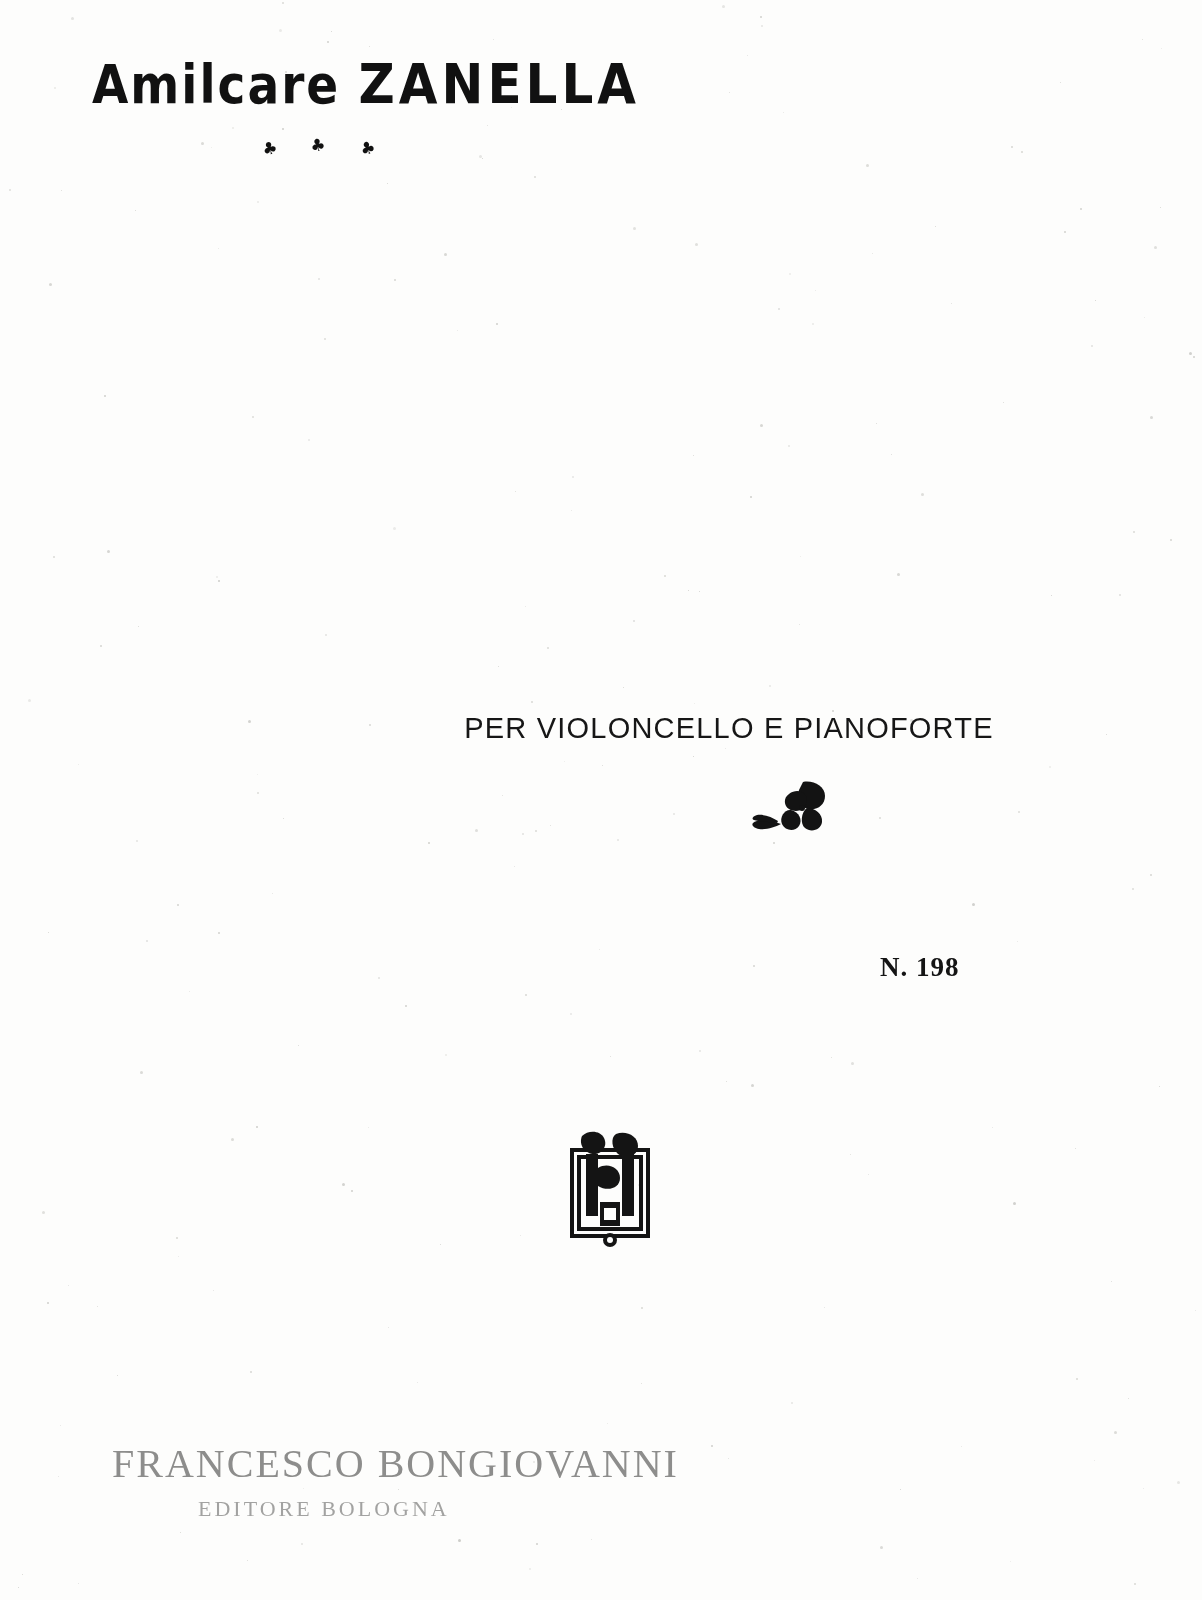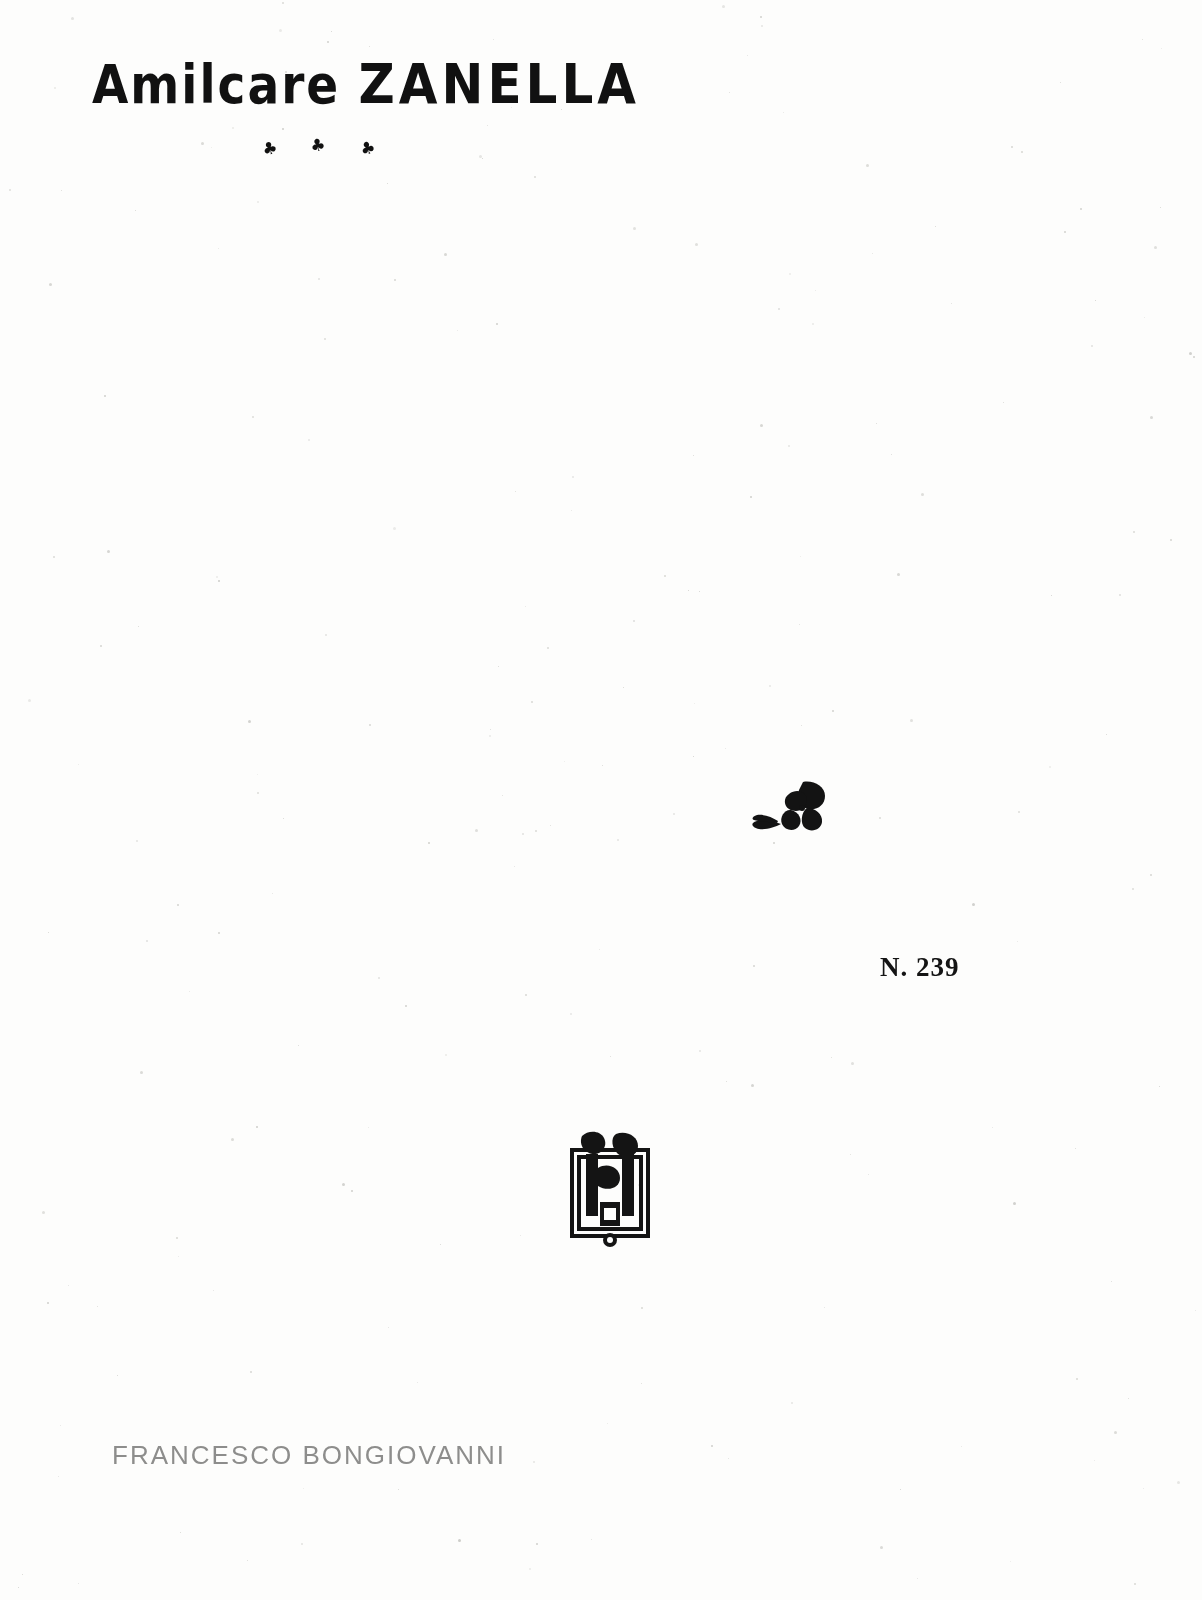--- a/index.html
+++ b/index.html
@@ -398,6 +398,7 @@
     <span class="clover" style="left:98px;  top:6px;  transform:rotate(-20deg);">♣</span>
   </div>
 
+  <div class="subtitle">PER VIOLONCELLO E PIANOFORTE</div>
 
   <div class="leaf-orn">
     <svg viewBox="0 0 90 70" width="90" height="70" aria-hidden="true">

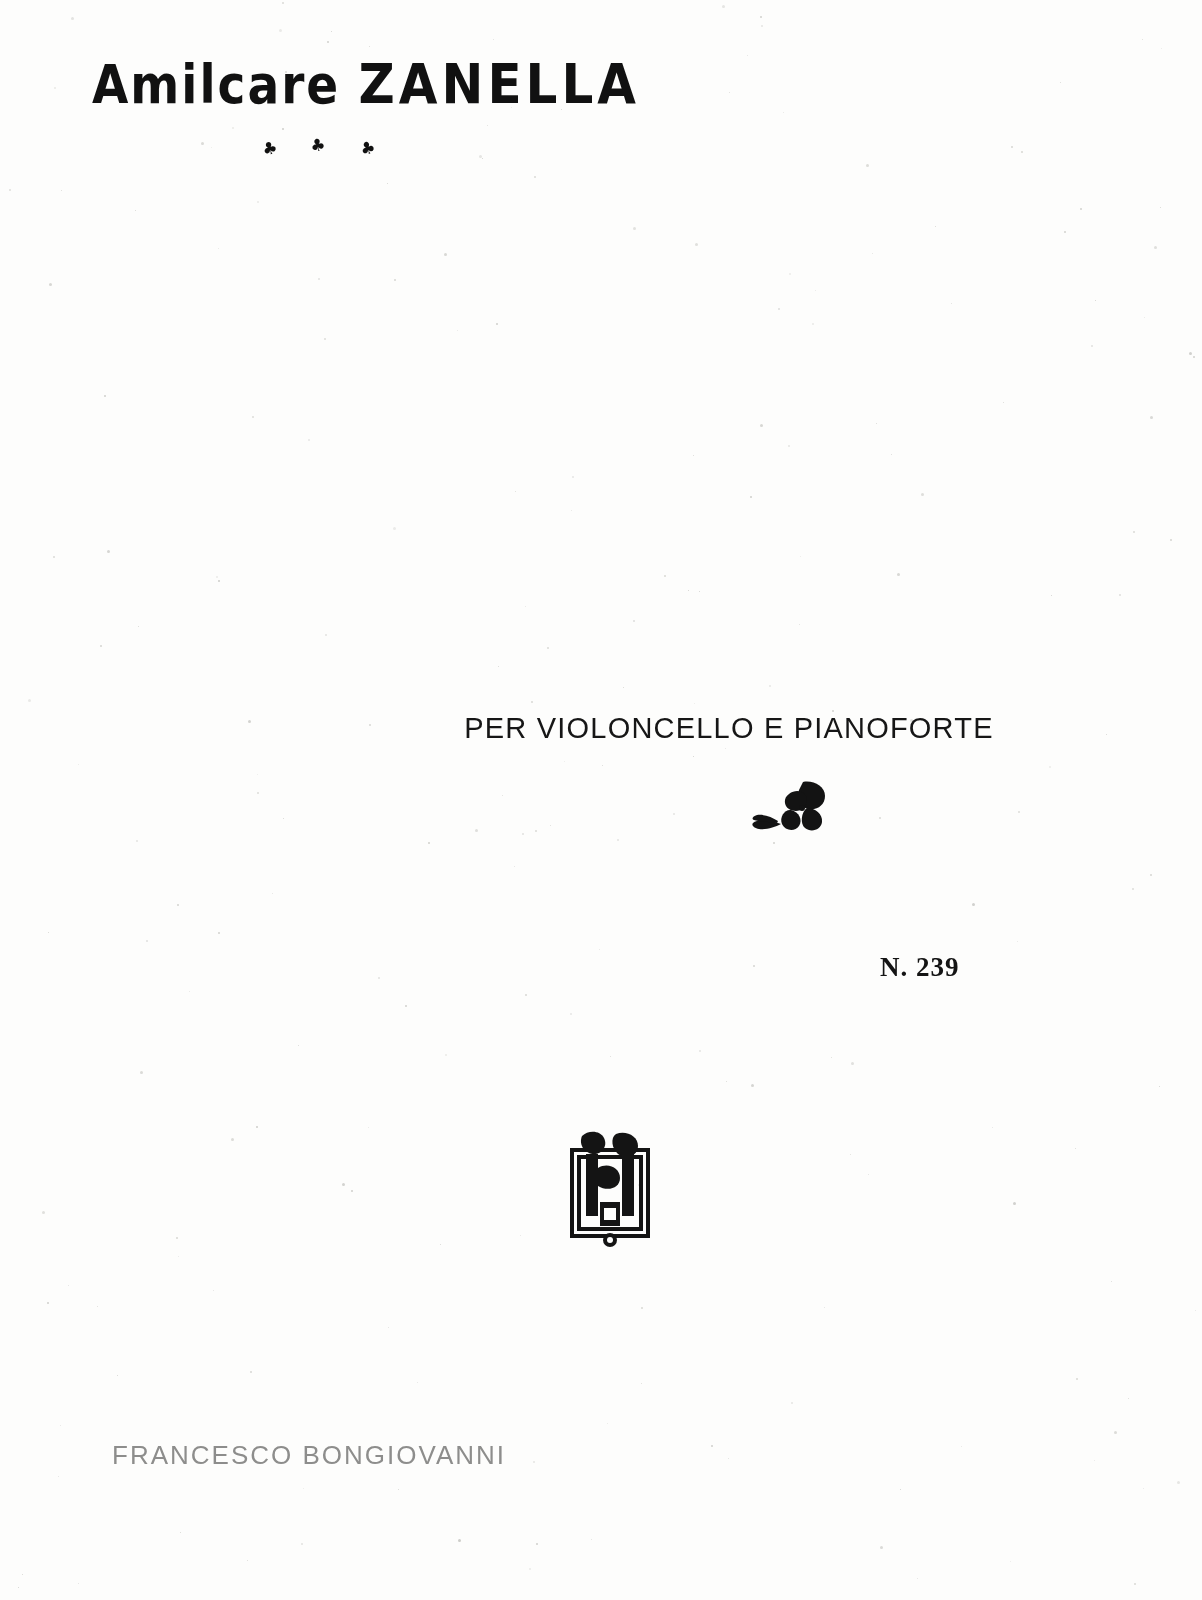--- a/index.html
+++ b/index.html
@@ -414,7 +414,7 @@
     </svg>
   </div>
 
-  <div class="cat-number">N. 239</div>
+  <div class="cat-number">N. 198</div>
 
   <div class="monogram">
     <svg viewBox="0 0 96 132" width="96" height="132" aria-hidden="true">

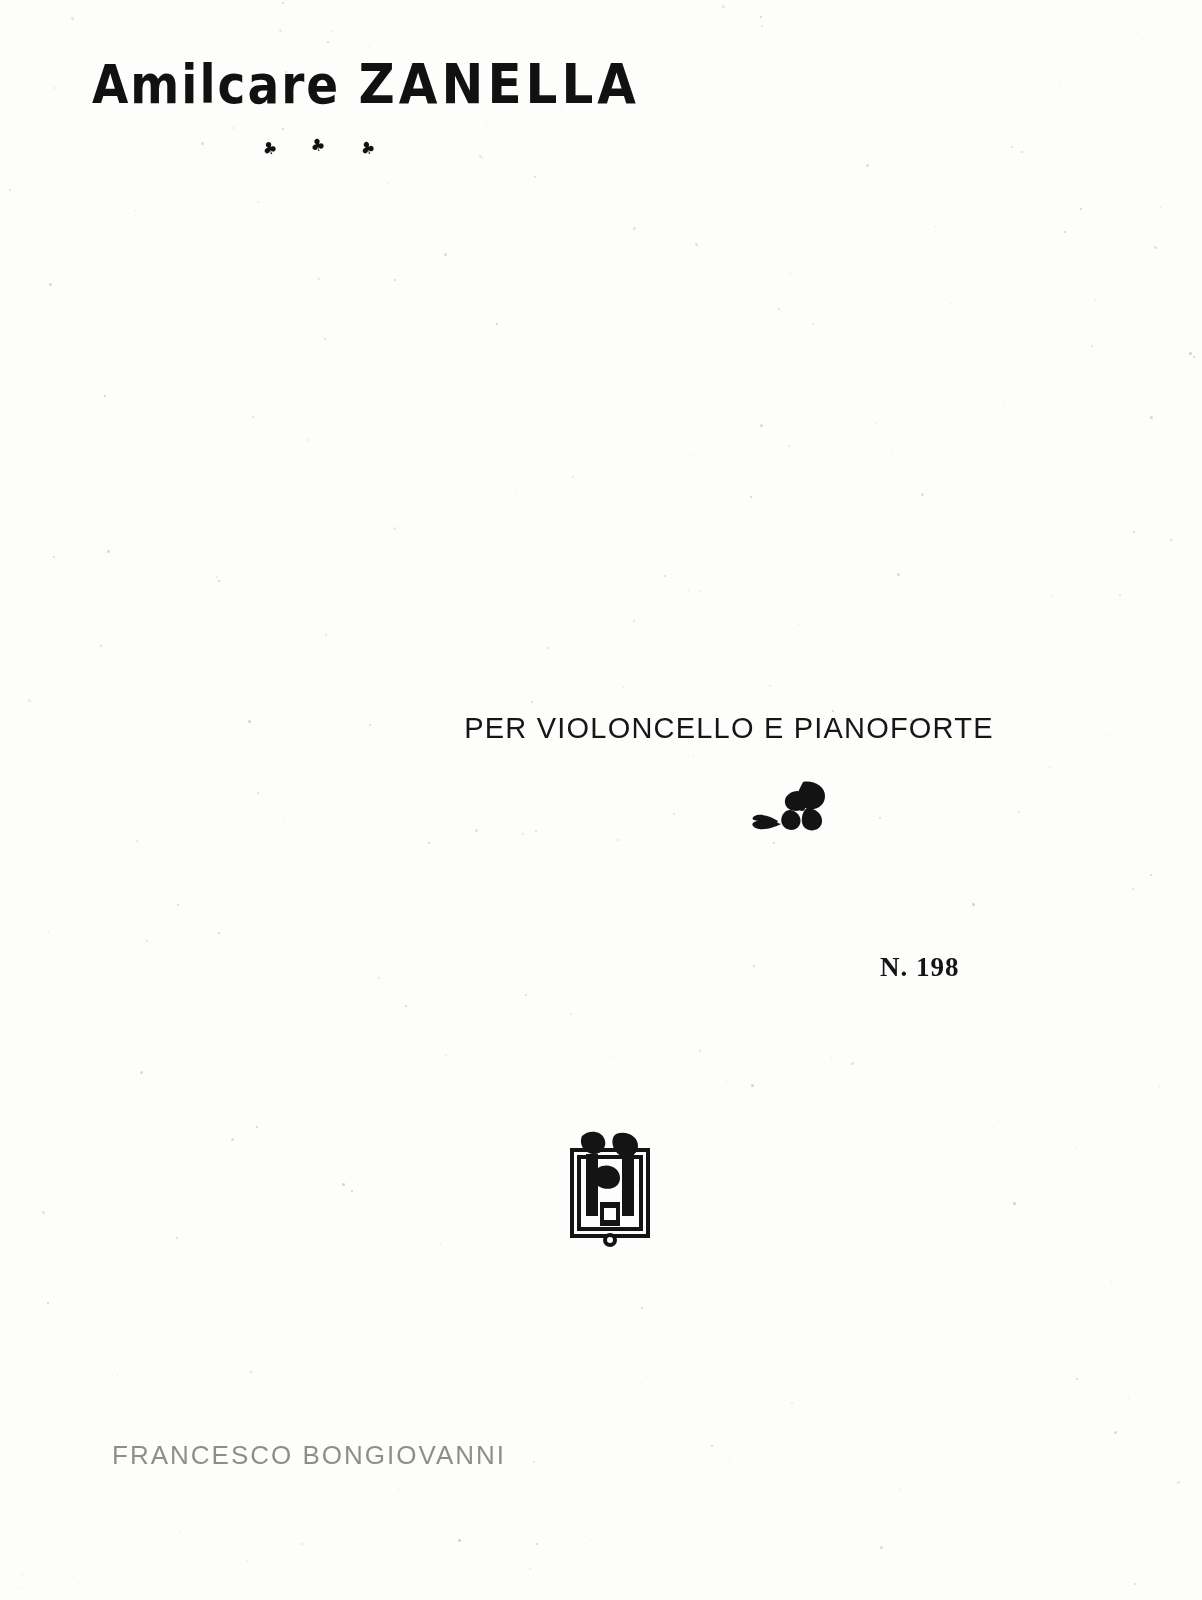--- a/index.html
+++ b/index.html
@@ -135,8 +135,8 @@
     color: #4a4a48;
   }
   .pub-name {
-    font-family: Liberation Sans, sans-serif;
-    font-size: 26px;
+    font-family: Liberation Serif, serif;
+    font-size: 40px;
     letter-spacing: 2px;
     opacity: .62;
     white-space: nowrap;

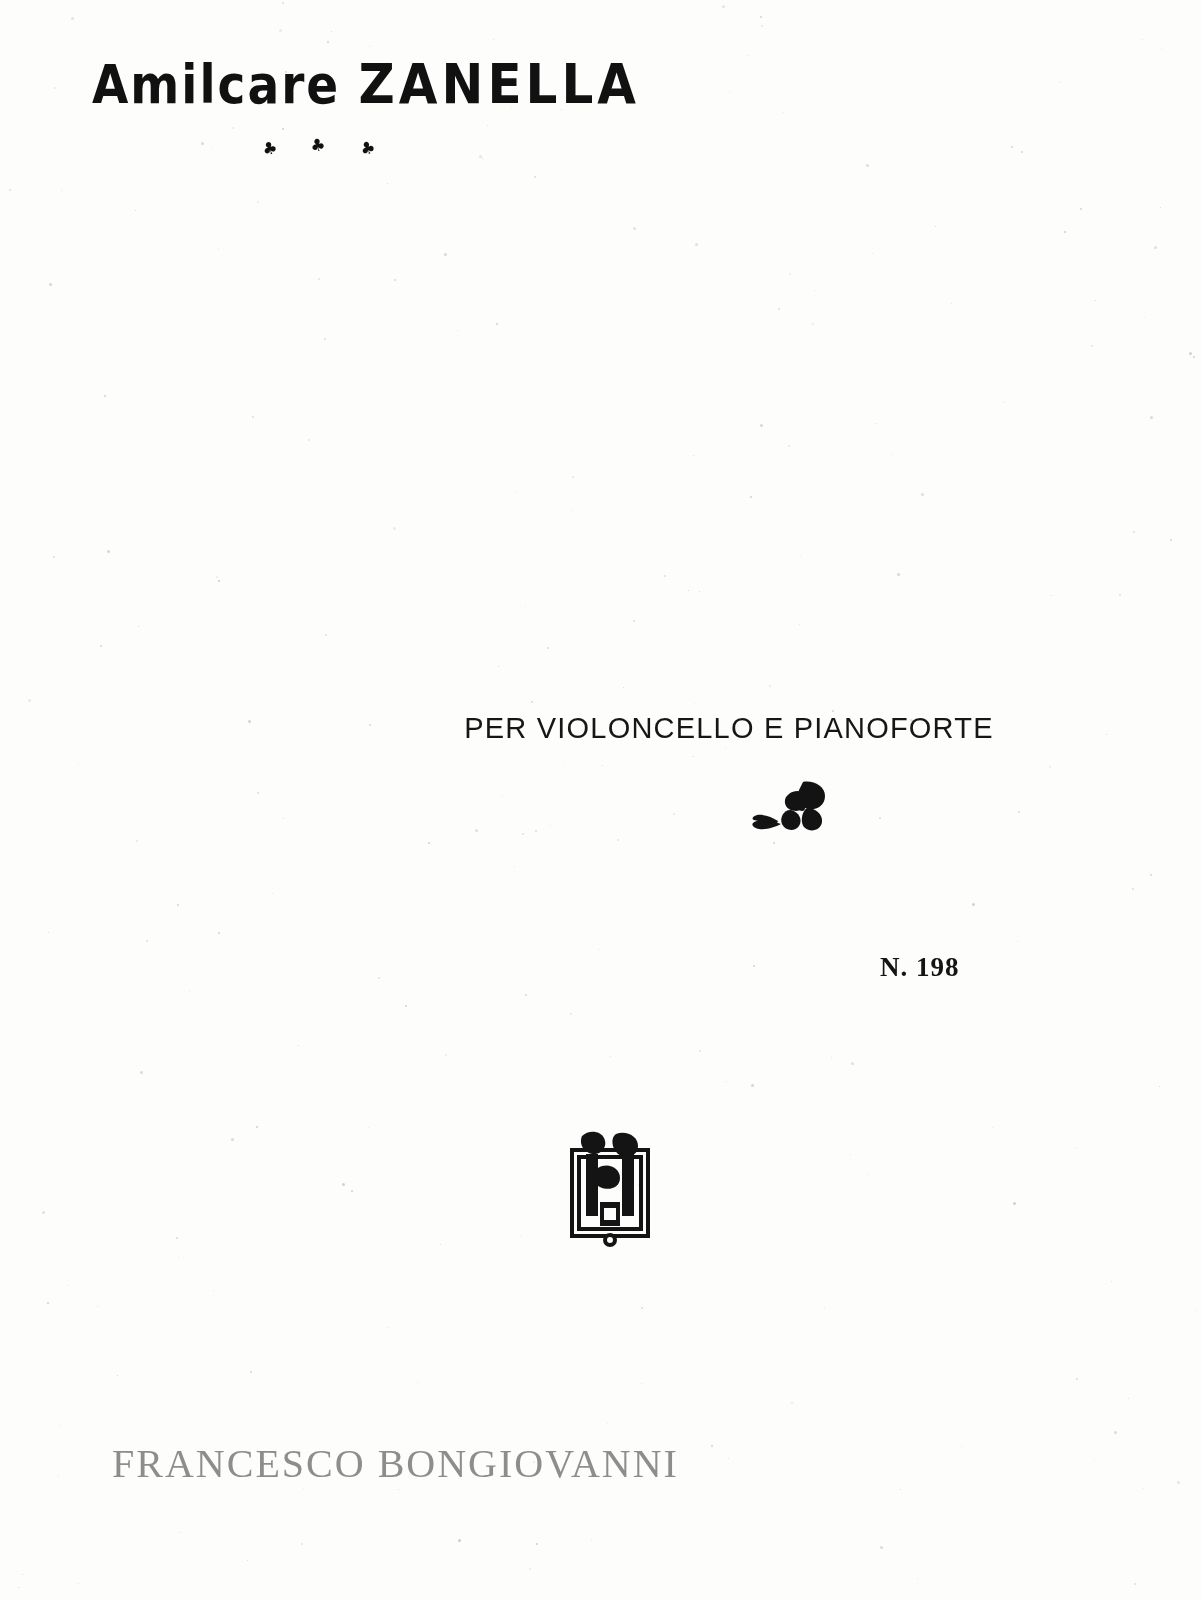--- a/index.html
+++ b/index.html
@@ -438,6 +438,7 @@
 
   <div class="footer">
     <div class="pub-name">FRANCESCO BONGIOVANNI</div>
+    <div class="pub-city">EDITORE  BOLOGNA</div>
   </div>
 
 </div>

